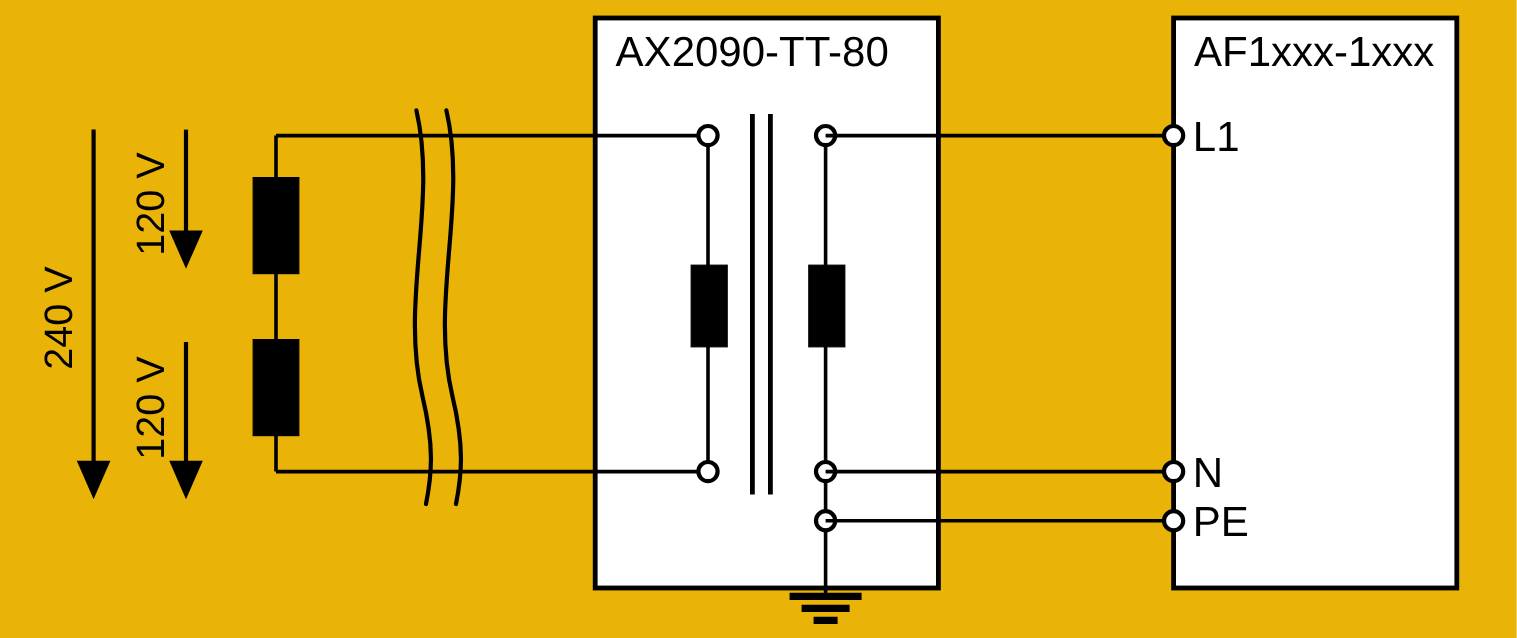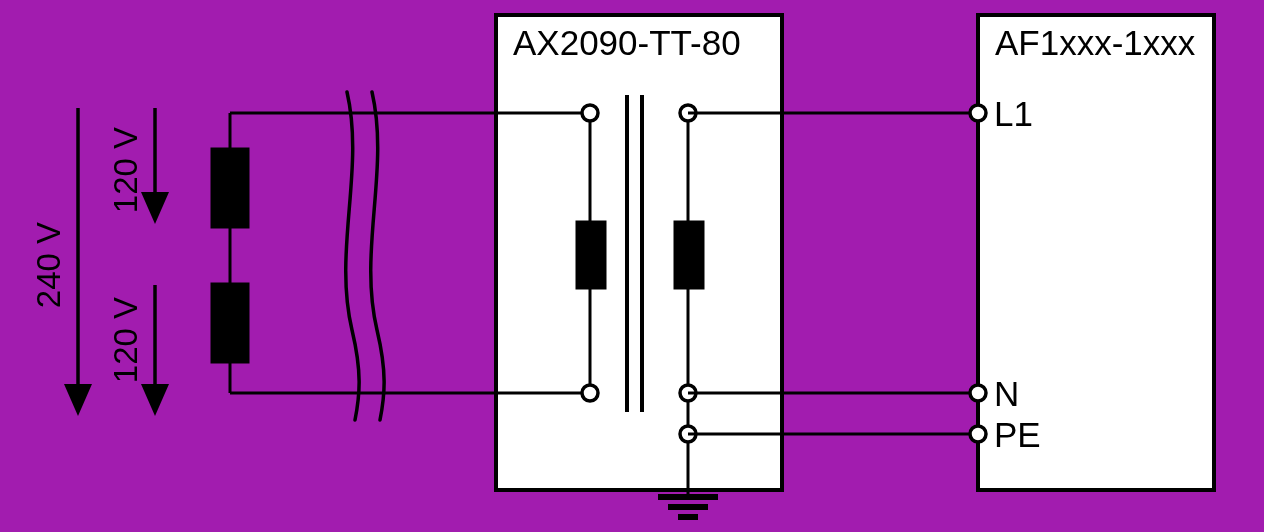--- a/index.html
+++ b/index.html
@@ -14,7 +14,7 @@
     position: relative;
     width: 1264px;
     height: 532px;
-    background: #a21caf;
+    background: #eab308;
     overflow: hidden;
   }
   svg.schematic {

